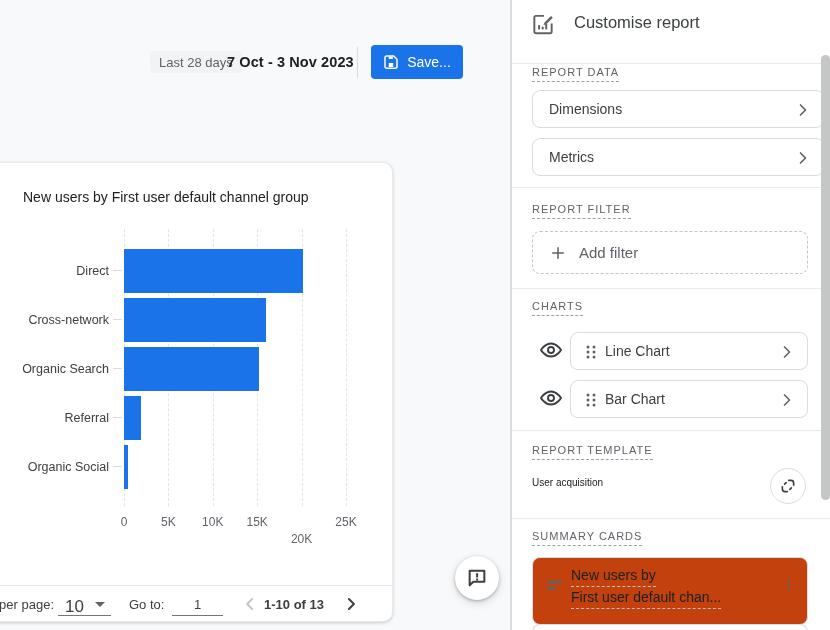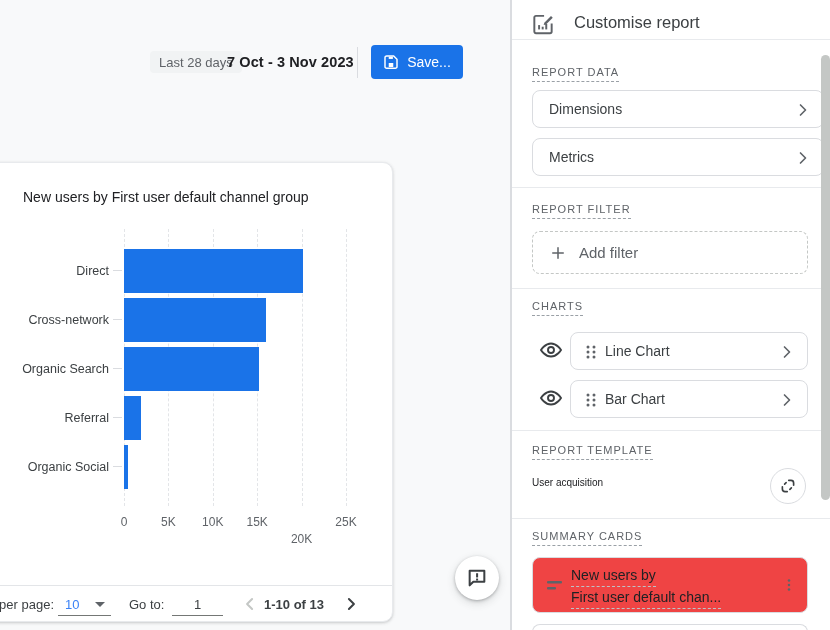--- a/index.html
+++ b/index.html
@@ -90,7 +90,7 @@
     position:absolute; left:510px; top:0; width:320px; height:630px;
     background:#fff; border-left:2px solid #dadce0;
   }
-  .panel-header { position:absolute; left:0; top:0; width:100%; height:40px; border-bottom:1px solid #e8eaed; }
+  .panel-header { position:absolute; left:0; top:0; width:100%; height:64px; border-bottom:1px solid #e8eaed; }
   .panel-header .hicon { position:absolute; left:18px; top:11px; }
   .panel-title { position:absolute; left:62px; top:13px; font-size:16.5px; color:#3c4043; }
   .section-label {

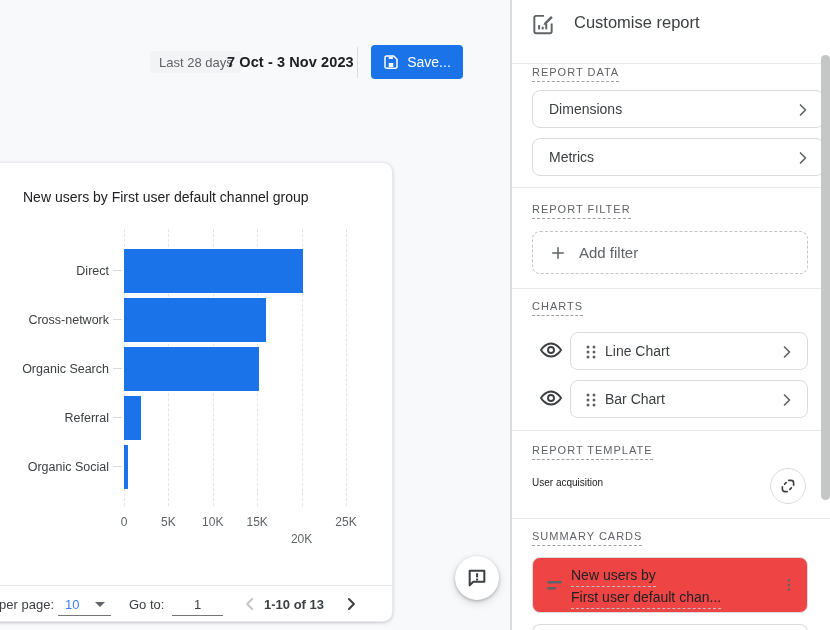--- a/index.html
+++ b/index.html
@@ -122,8 +122,8 @@
     display:flex; align-items:center; justify-content:center;
   }
   .summary-card {
-    position:absolute; left:20px; top:557px; width:276px; height:56px;
-    border:1px solid #dadce0; border-radius:8px; background:#ef4444;
+    position:absolute; left:20px; top:557px; width:276px; height:68px;
+    border:1px solid #dadce0; border-radius:8px; background:#c2410c;
   }
   .summary-icon { position:absolute; left:14px; top:21px; }
   .summary-lines { position:absolute; left:38px; top:7px; }

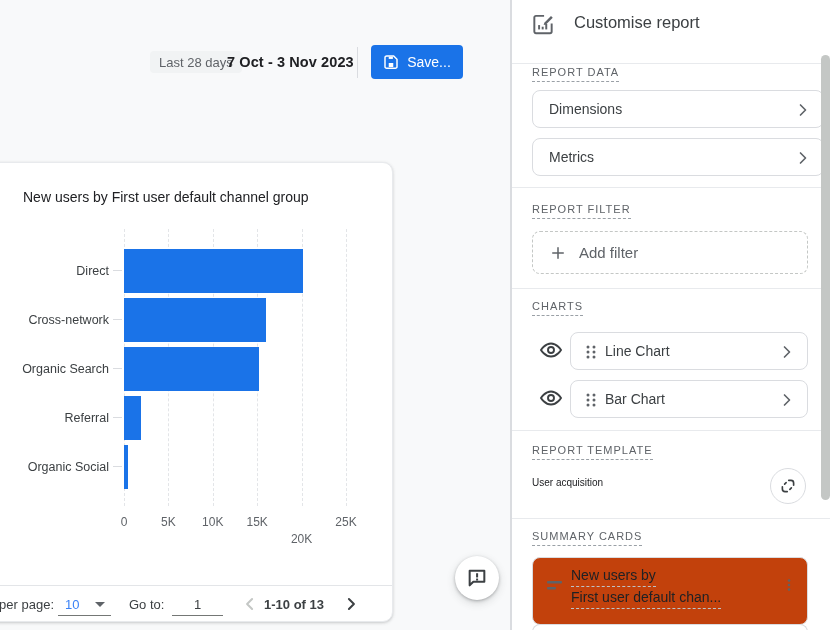--- a/index.html
+++ b/index.html
@@ -62,7 +62,7 @@
     position:absolute; left:97px; top:4px; width:53px; height:26px;
     border-bottom:1px solid #747775; cursor:pointer;
   }
-  .pg-select .val { position:absolute; left:7px; top:7px; font-size:13px; color:#3b82f6; }
+  .pg-select .val { position:absolute; left:7px; top:7px; font-size:17px; color:#404040; }
   .pg-caret {
     position:absolute; right:6px; top:12px; width:0; height:0;
     border-left:5px solid transparent; border-right:5px solid transparent;

